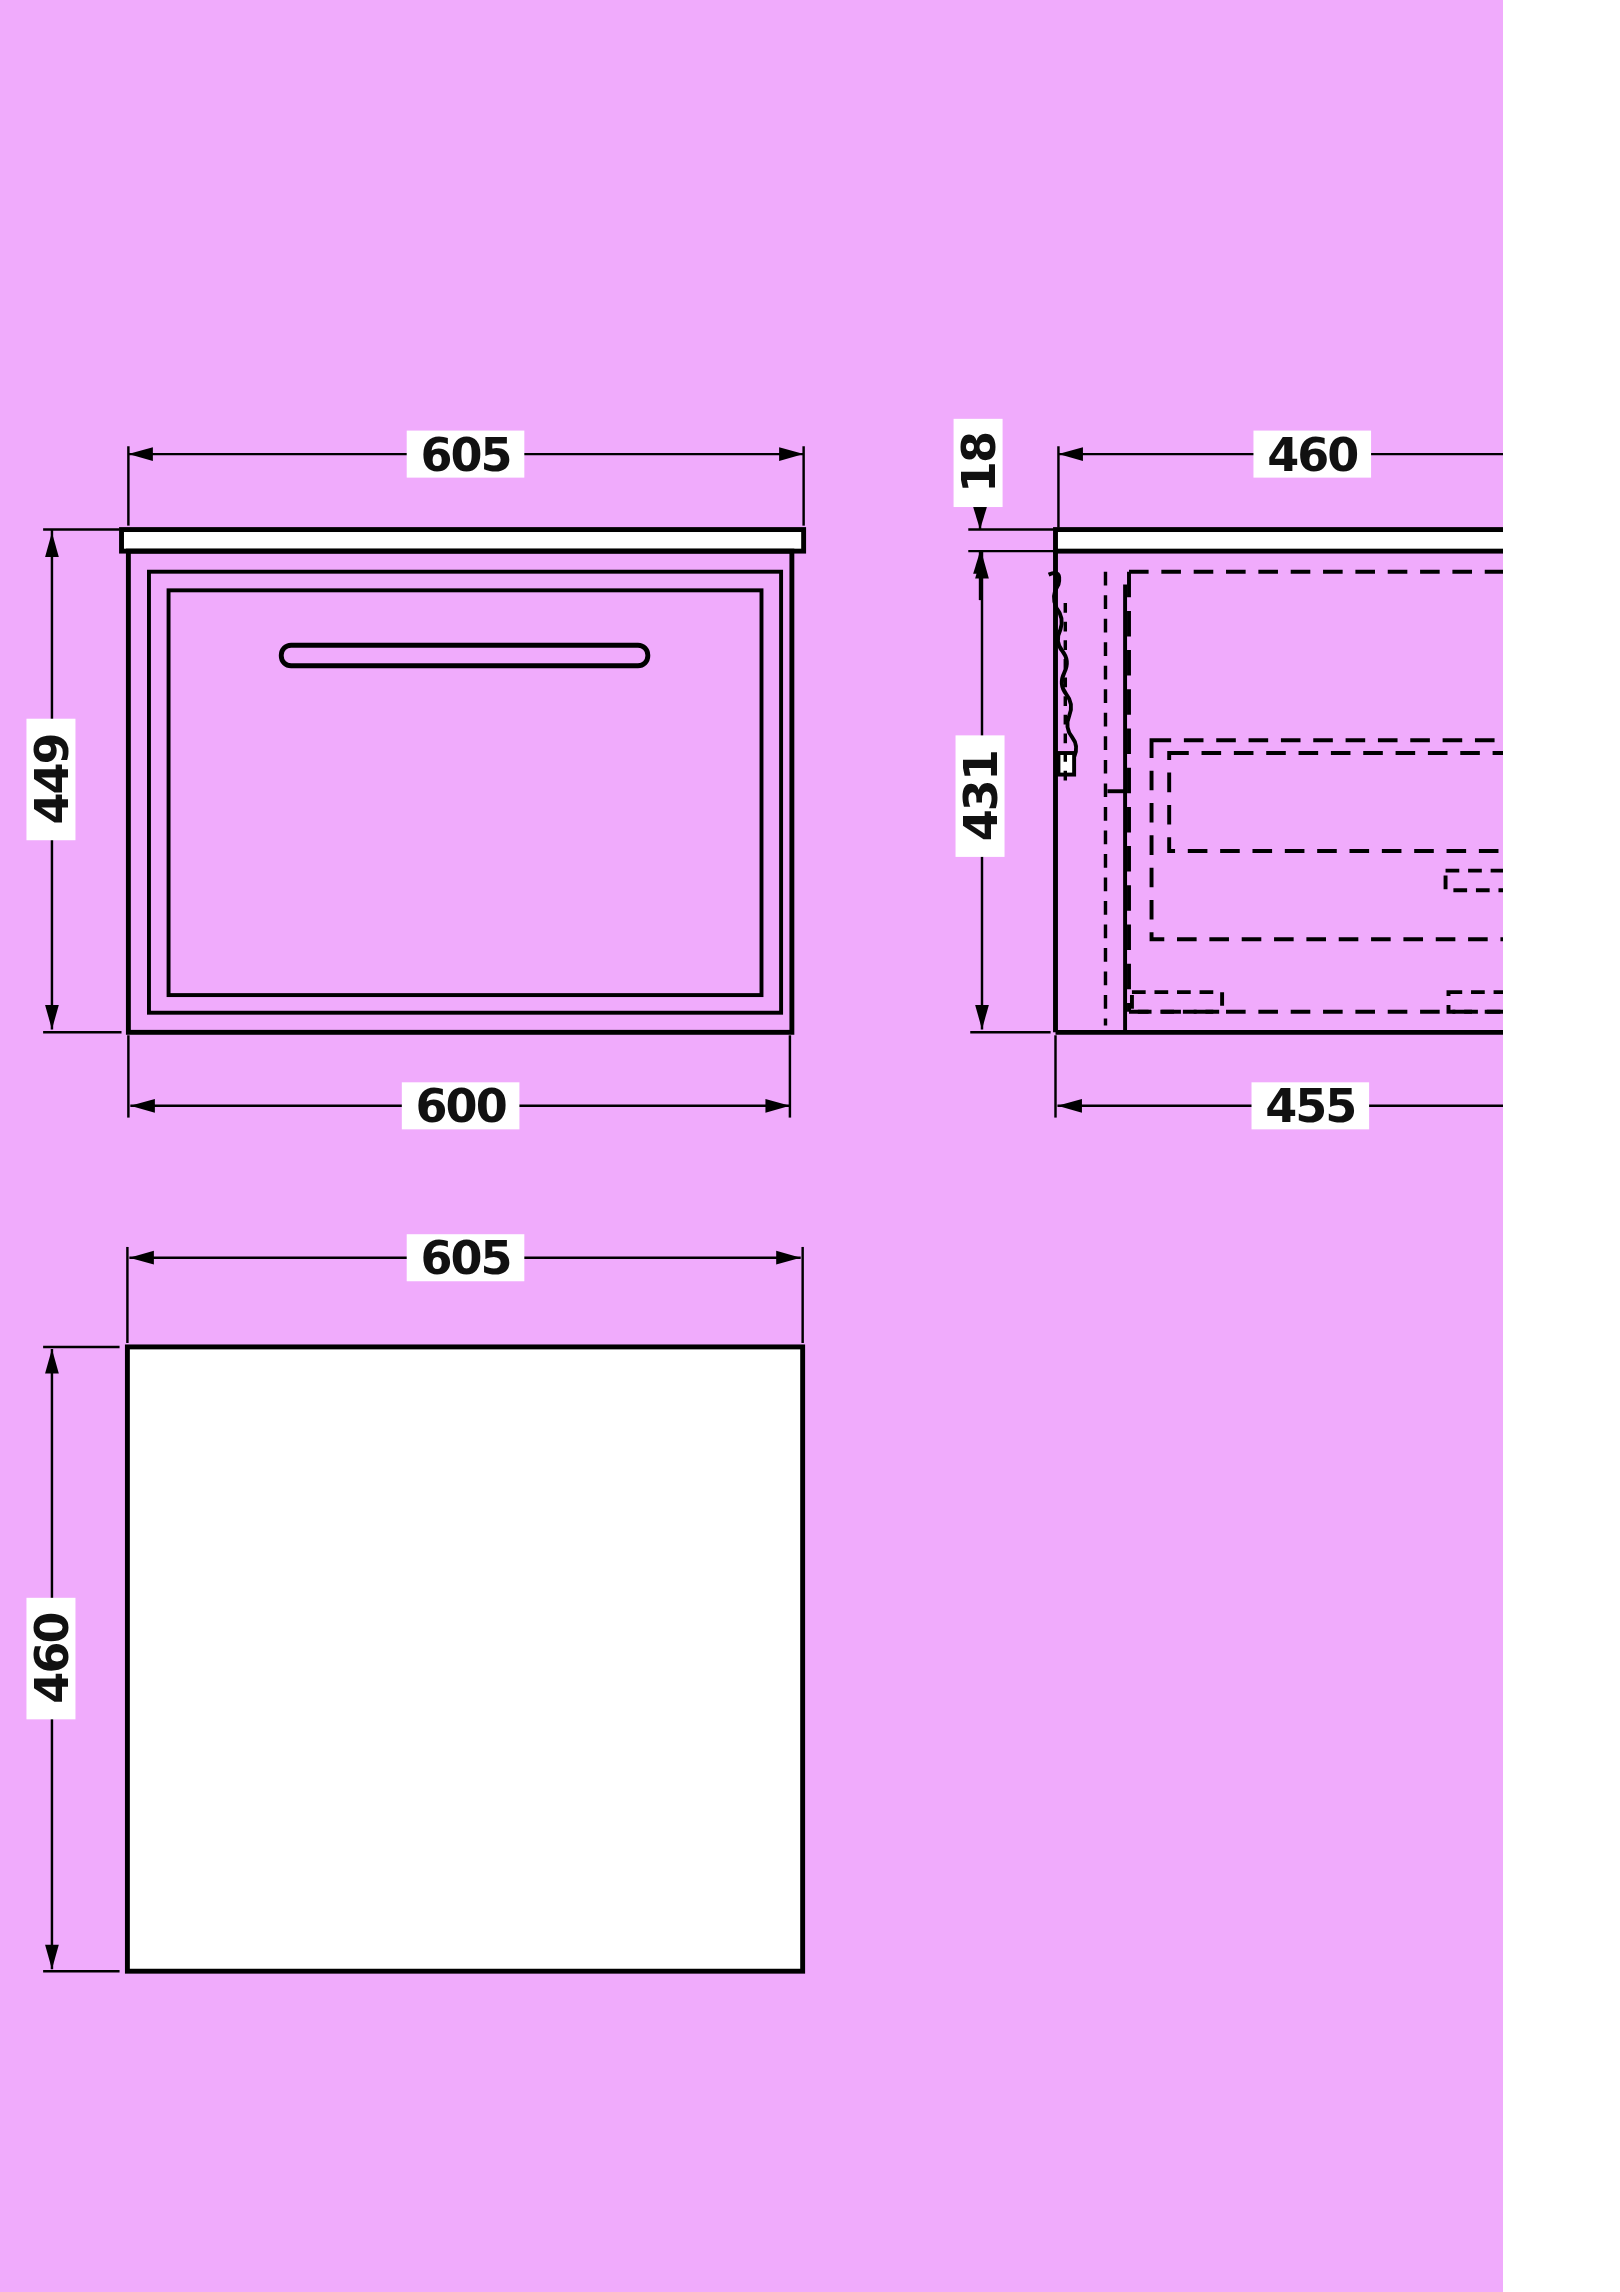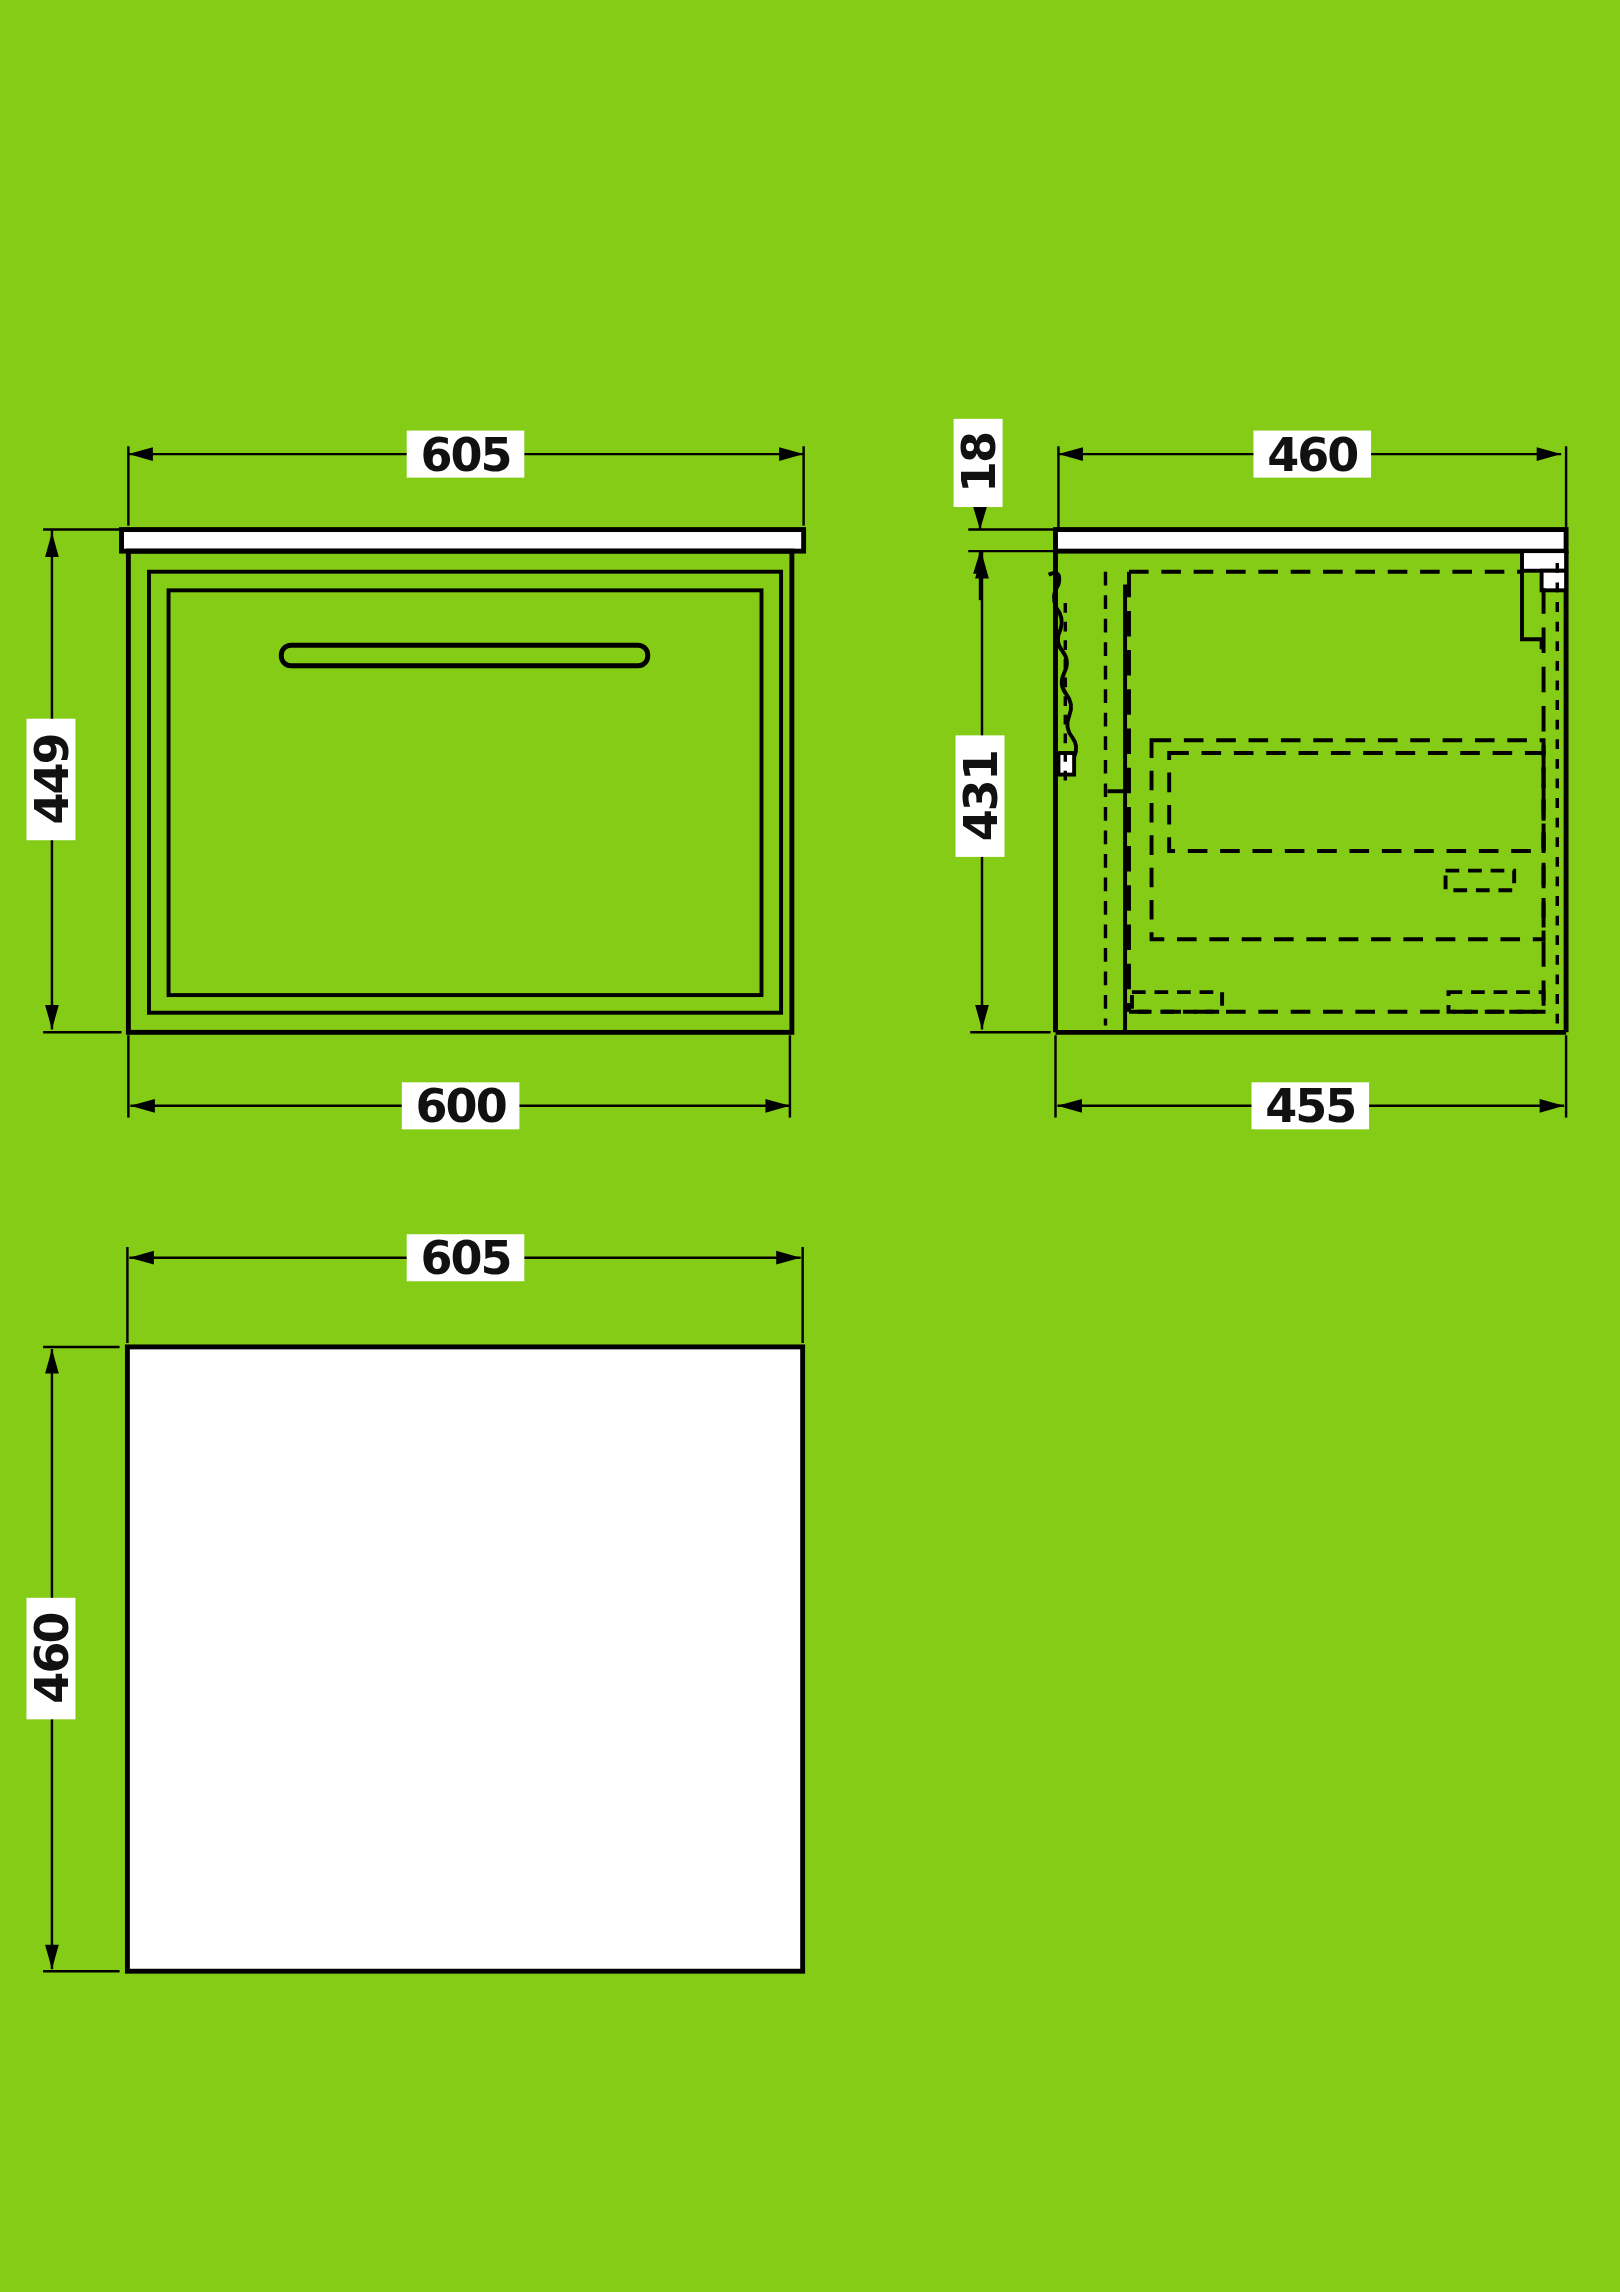--- a/index.html
+++ b/index.html
@@ -9,9 +9,9 @@
   }
   .canvas {
     position: relative;
-    width: 1620px;
+    width: 1503px;
     height: 2293px;
-    background: #84cc16;
+    background: #f0abfc;
     overflow: hidden;
   }
   svg.drawing {

